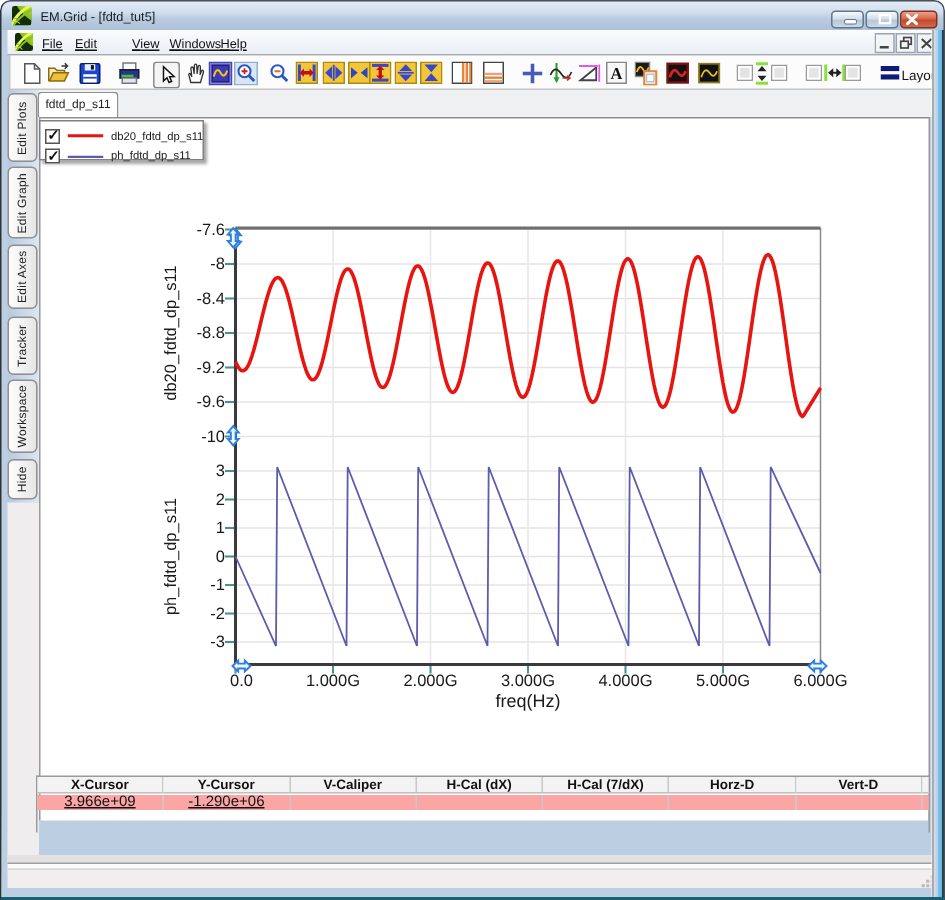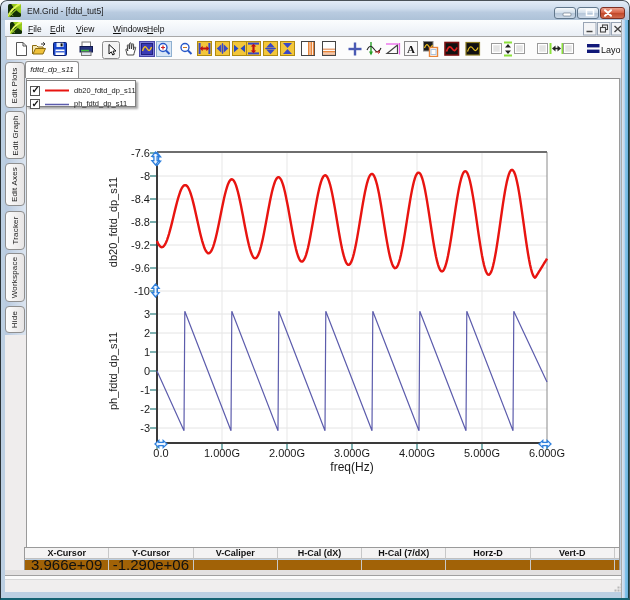--- a/index.html
+++ b/index.html
@@ -15,7 +15,7 @@
 #btn-close { background:linear-gradient(#eba28e 0%, #d96448 45%, #c24a2c 55%, #d06a4e 100%); border-color:#7e3023; }
 #menubar { position:absolute; left:5px; top:20px; width:620px; height:17px;
   background:linear-gradient(#fbfdfe, #e9eef5); border-bottom:1px solid #a8a8a8; }
-.menu-item { position:absolute; top:24px; font-size:8.5px; color:#111; }
+.menu-item { position:absolute; top:24px; font-size:8.5px; color:#111;text-decoration:underline; }
 .menu-item u { text-decoration:underline; }
 #toolbar { position:absolute; left:6px; top:37px; width:616px; height:23px; background:#fcfcfc;
   border-bottom:1px solid #c4c4c4; border-left:1px solid #c4c4c4; }

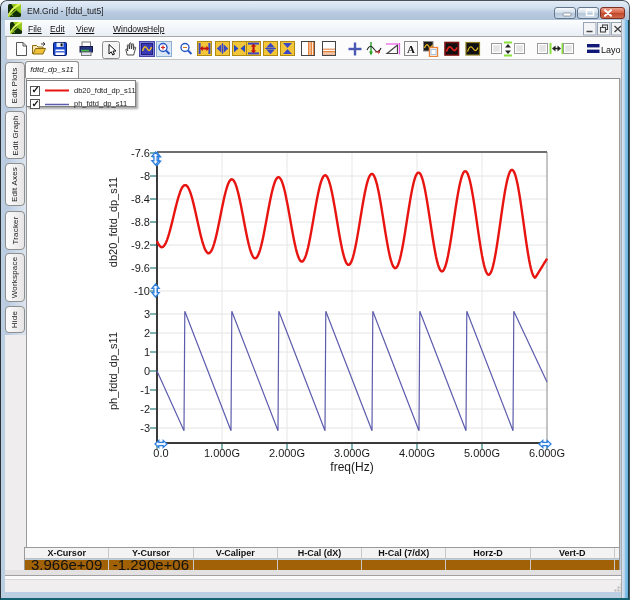--- a/index.html
+++ b/index.html
@@ -89,7 +89,7 @@
 </svg>
   <div class="menu-item" style="left:28px"><u>F</u>ile</div>
   <div class="menu-item" style="left:50px"><u>E</u>dit</div>
-  <div class="menu-item" style="left:76px"><u>V</u>iew</div>
+  <div class="menu-item" style="left:88px"><u>V</u>iew</div>
   <div class="menu-item" style="left:113px"><u>W</u>indows</div>
   <div class="menu-item" style="left:147px"><u>H</u>elp</div>
   <svg width="43" height="14" viewBox="0 0 43 14" style="position:absolute;left:583px;top:22px">

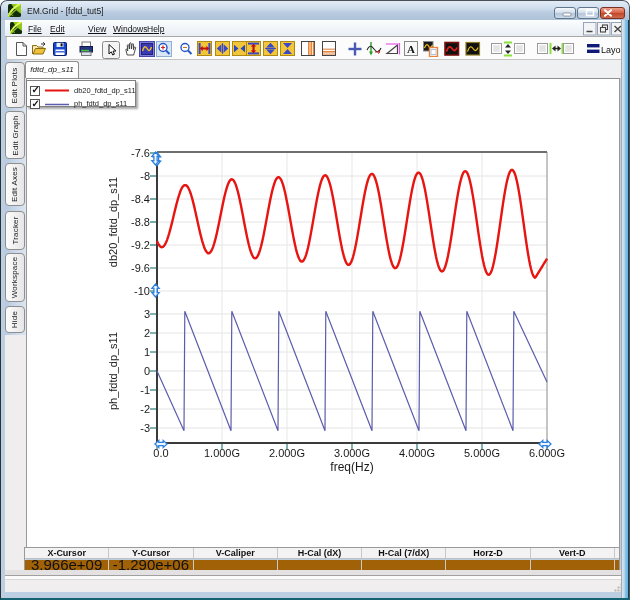--- a/index.html
+++ b/index.html
@@ -24,7 +24,7 @@
 .vtab { position:absolute; left:5px; width:20px; background:linear-gradient(90deg,#fdfdfd,#e7e5e5);
   border:1px solid #8f8f8f; border-radius:4px; display:flex; align-items:center; justify-content:center; }
 .vtab span { transform:rotate(-90deg); white-space:nowrap; font-size:8px; color:#222; letter-spacing:0.2px; }
-#tabstrip { position:absolute; left:26px; top:60px; width:597px; height:18px; background:#eff0f1;font-style:italic; }
+#tabstrip { position:absolute; left:26px; top:60px; width:597px; height:18px; background:#eff0f1; }
 #tab1 { position:absolute; left:-1px; top:1px; width:54px; height:17px; background:#fff;
   border:1px solid #8f8f8f; border-bottom:none; border-radius:3px 3px 0 0; font-size:8px; font-weight:400;
   color:#222; text-align:center; line-height:16px; }

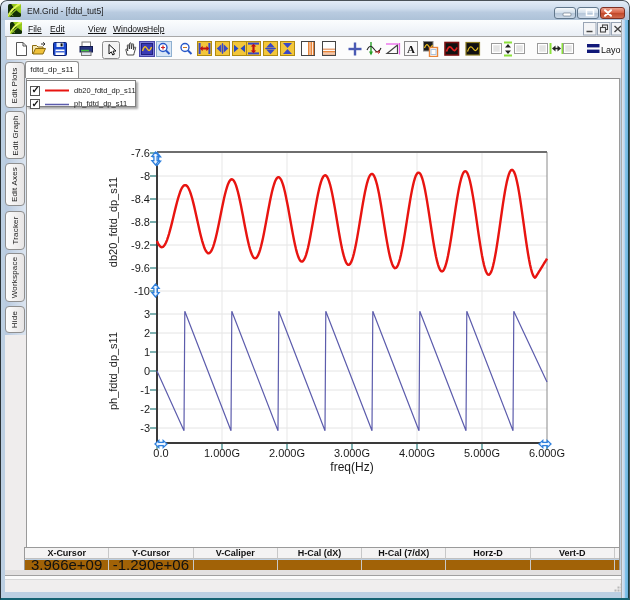--- a/index.html
+++ b/index.html
@@ -37,7 +37,7 @@
 .leg-cb:after { content:"\2713"; position:absolute; left:0.5px; top:-2.5px; font-size:10px; font-weight:bold; color:#111; }
 .leg-line { position:absolute; left:15px; top:4.5px; width:24px; }
 .leg-txt { position:absolute; left:44px; top:0px; font-size:7.5px; font-weight:400; color:#1a1a1a; line-height:12px; }
-#cursortable { position:absolute; left:24px; top:547px; width:596px; height:38px; border:1px solid #9a9a9a; border-bottom:none; font-size:9px; }
+#cursortable { position:absolute; left:24px; top:517px; width:596px; height:38px; border:1px solid #9a9a9a; border-bottom:none; font-size:9px; }
 #tbl-bottom { position:absolute; left:5px; top:570px; width:620px; height:6px; background:#e3e1e1; border-bottom:1px solid #a0a0a0; box-sizing:border-box; }
 #tbl-gap { position:absolute; left:5px; top:576px; width:620px; height:3px; background:#fbfbfb; }
 .tc { position:absolute; width:84.28px; height:11px; border-right:1px solid #c8c8c8; text-align:center; }

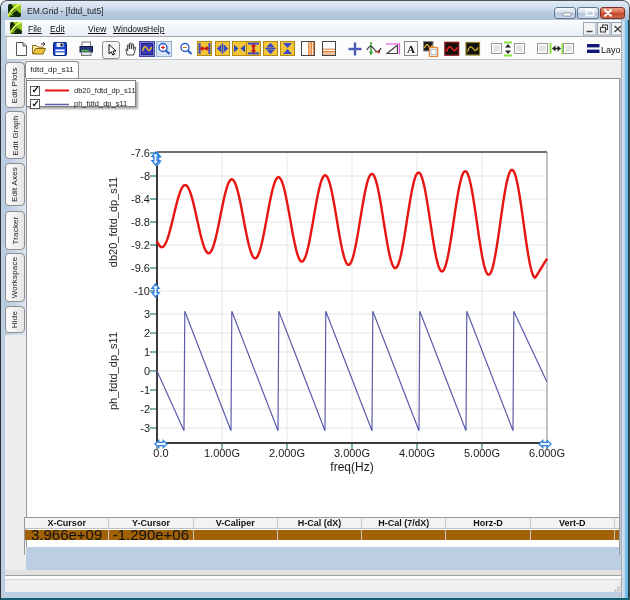--- a/index.html
+++ b/index.html
@@ -42,7 +42,7 @@
 #tbl-gap { position:absolute; left:5px; top:576px; width:620px; height:3px; background:#fbfbfb; }
 .tc { position:absolute; width:84.28px; height:11px; border-right:1px solid #c8c8c8; text-align:center; }
 .tc.hdr { top:0; background:#f4f3f3; font-weight:bold; line-height:11px; border-bottom:1px solid #c0c0c0; color:#111; }
-.tc.val { top:12px; background:#a16207; line-height:10px; color:#111; font-size:15px; height:10px; }
+.tc.val { top:12px; background:#fca5a5; line-height:10px; color:#111; font-size:10px; height:10px;text-decoration:underline; }
 #statusbar { position:absolute; left:5px; top:579px; width:620px; height:13px; background:#f0eeee; border-top:1px solid #d8d8d8; }
 #layou { position:absolute; left:601px; top:45px; width:21px; font-size:9px; color:#111; overflow:hidden; white-space:nowrap; }
 </style></head>

